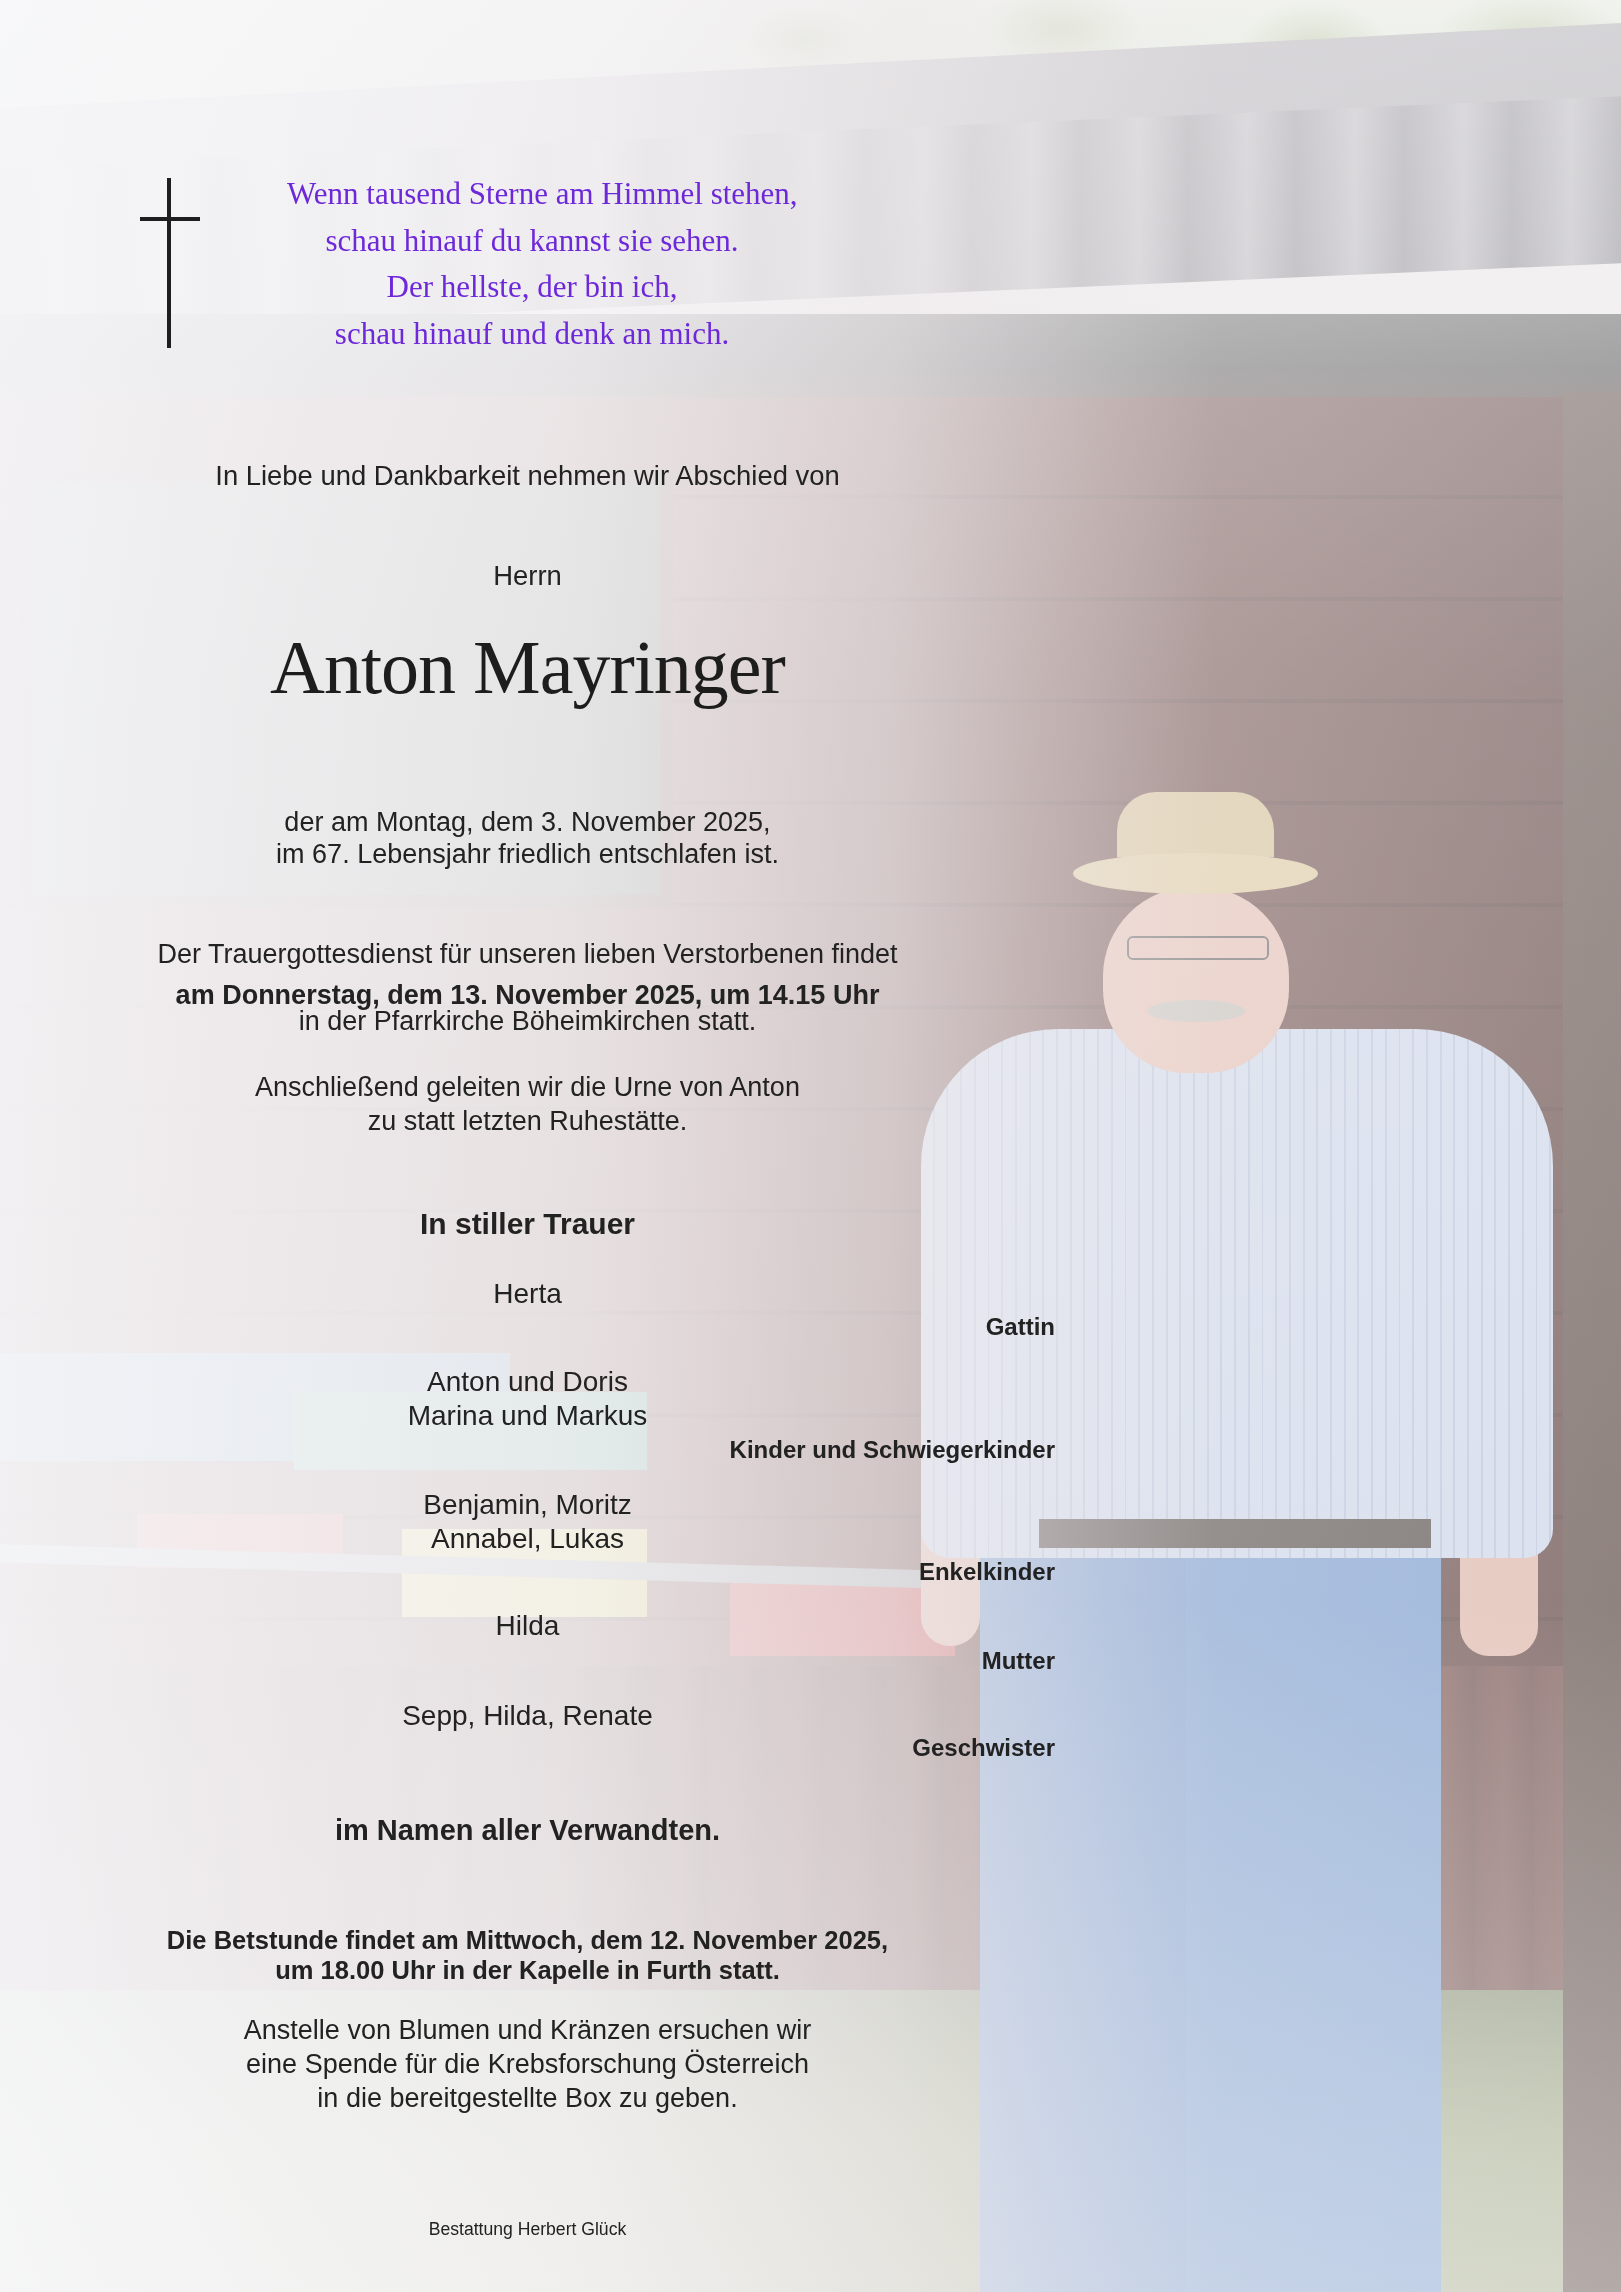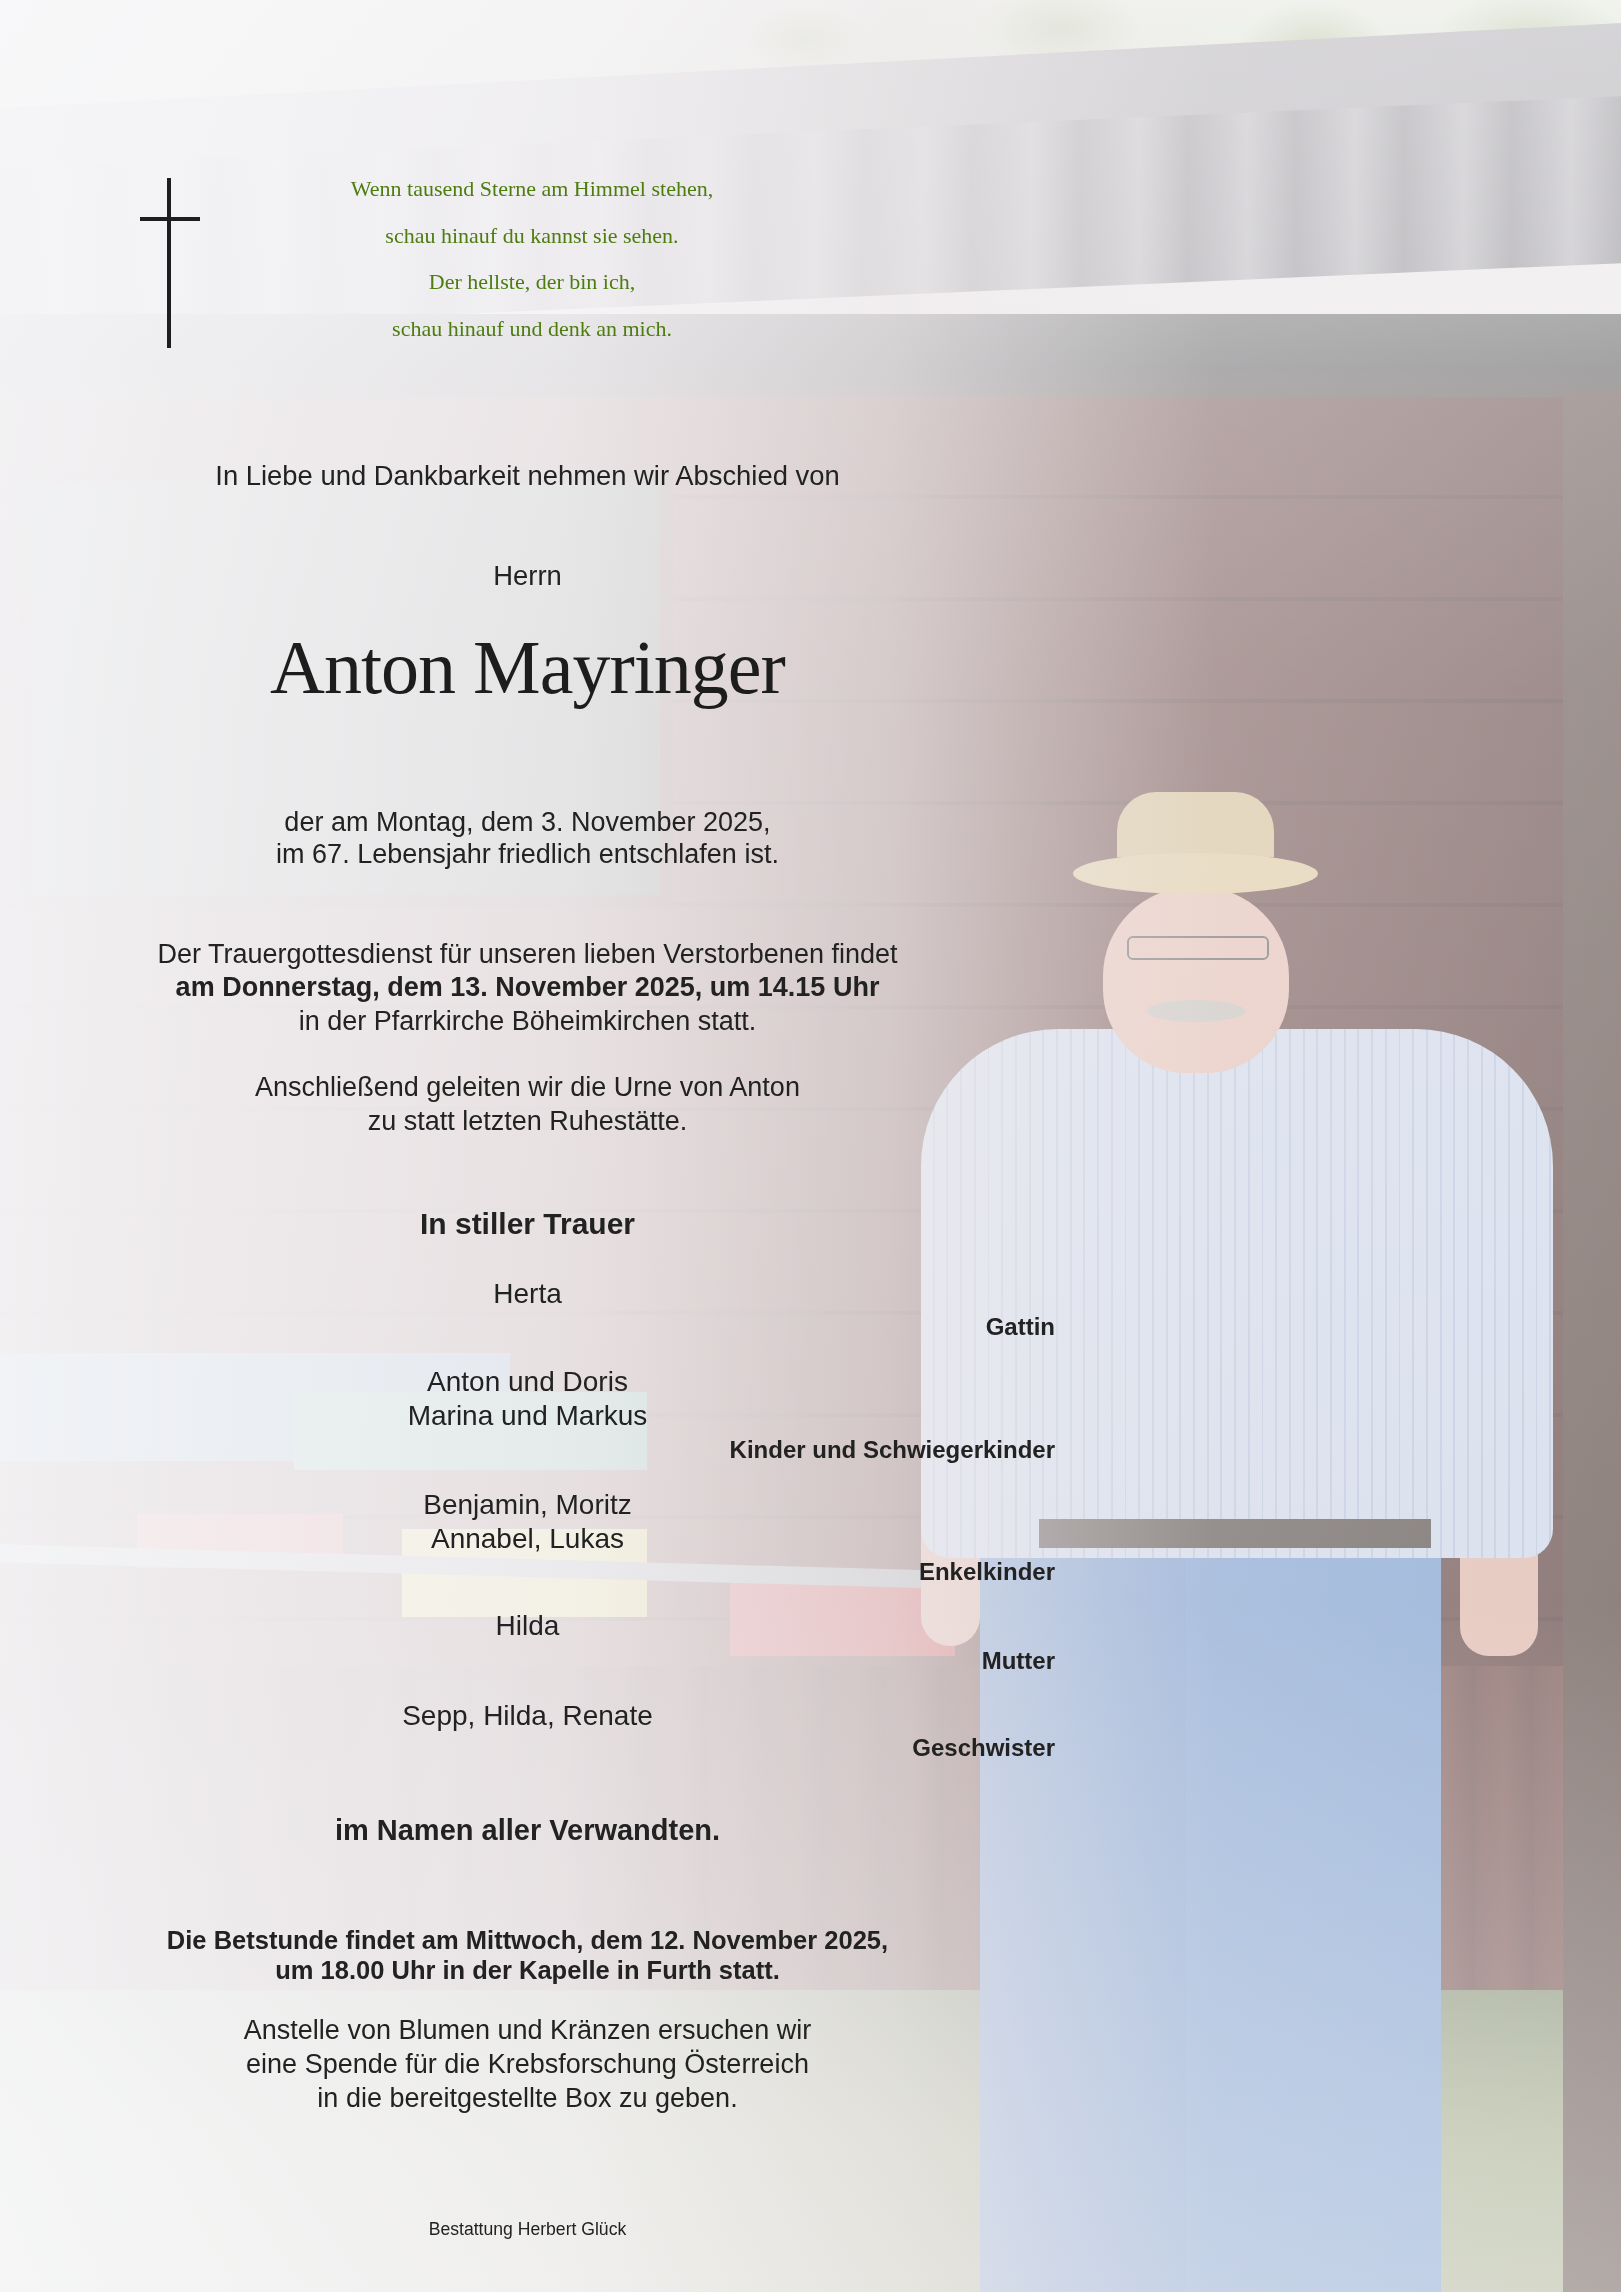--- a/index.html
+++ b/index.html
@@ -67,7 +67,7 @@
   
   .txt { position: absolute; left: 0; width: 1055px; text-align: center; color: #222; font-family: "Liberation Sans", sans-serif; white-space: nowrap; }
   .serif { font-family: "Liberation Serif", serif; }
-  .poem { left: 287px; width: 490px; font-size: 22px; color: #4d7c0f; }
+  .poem { left: 287px; width: 490px; font-size: 31px; color: #6d28d9; }
   .intro { font-size: 27.4px; }
   .herrn { font-size: 27.4px; }
   .name { font-size: 76px; letter-spacing: -1px; color: #1d1d1d; }

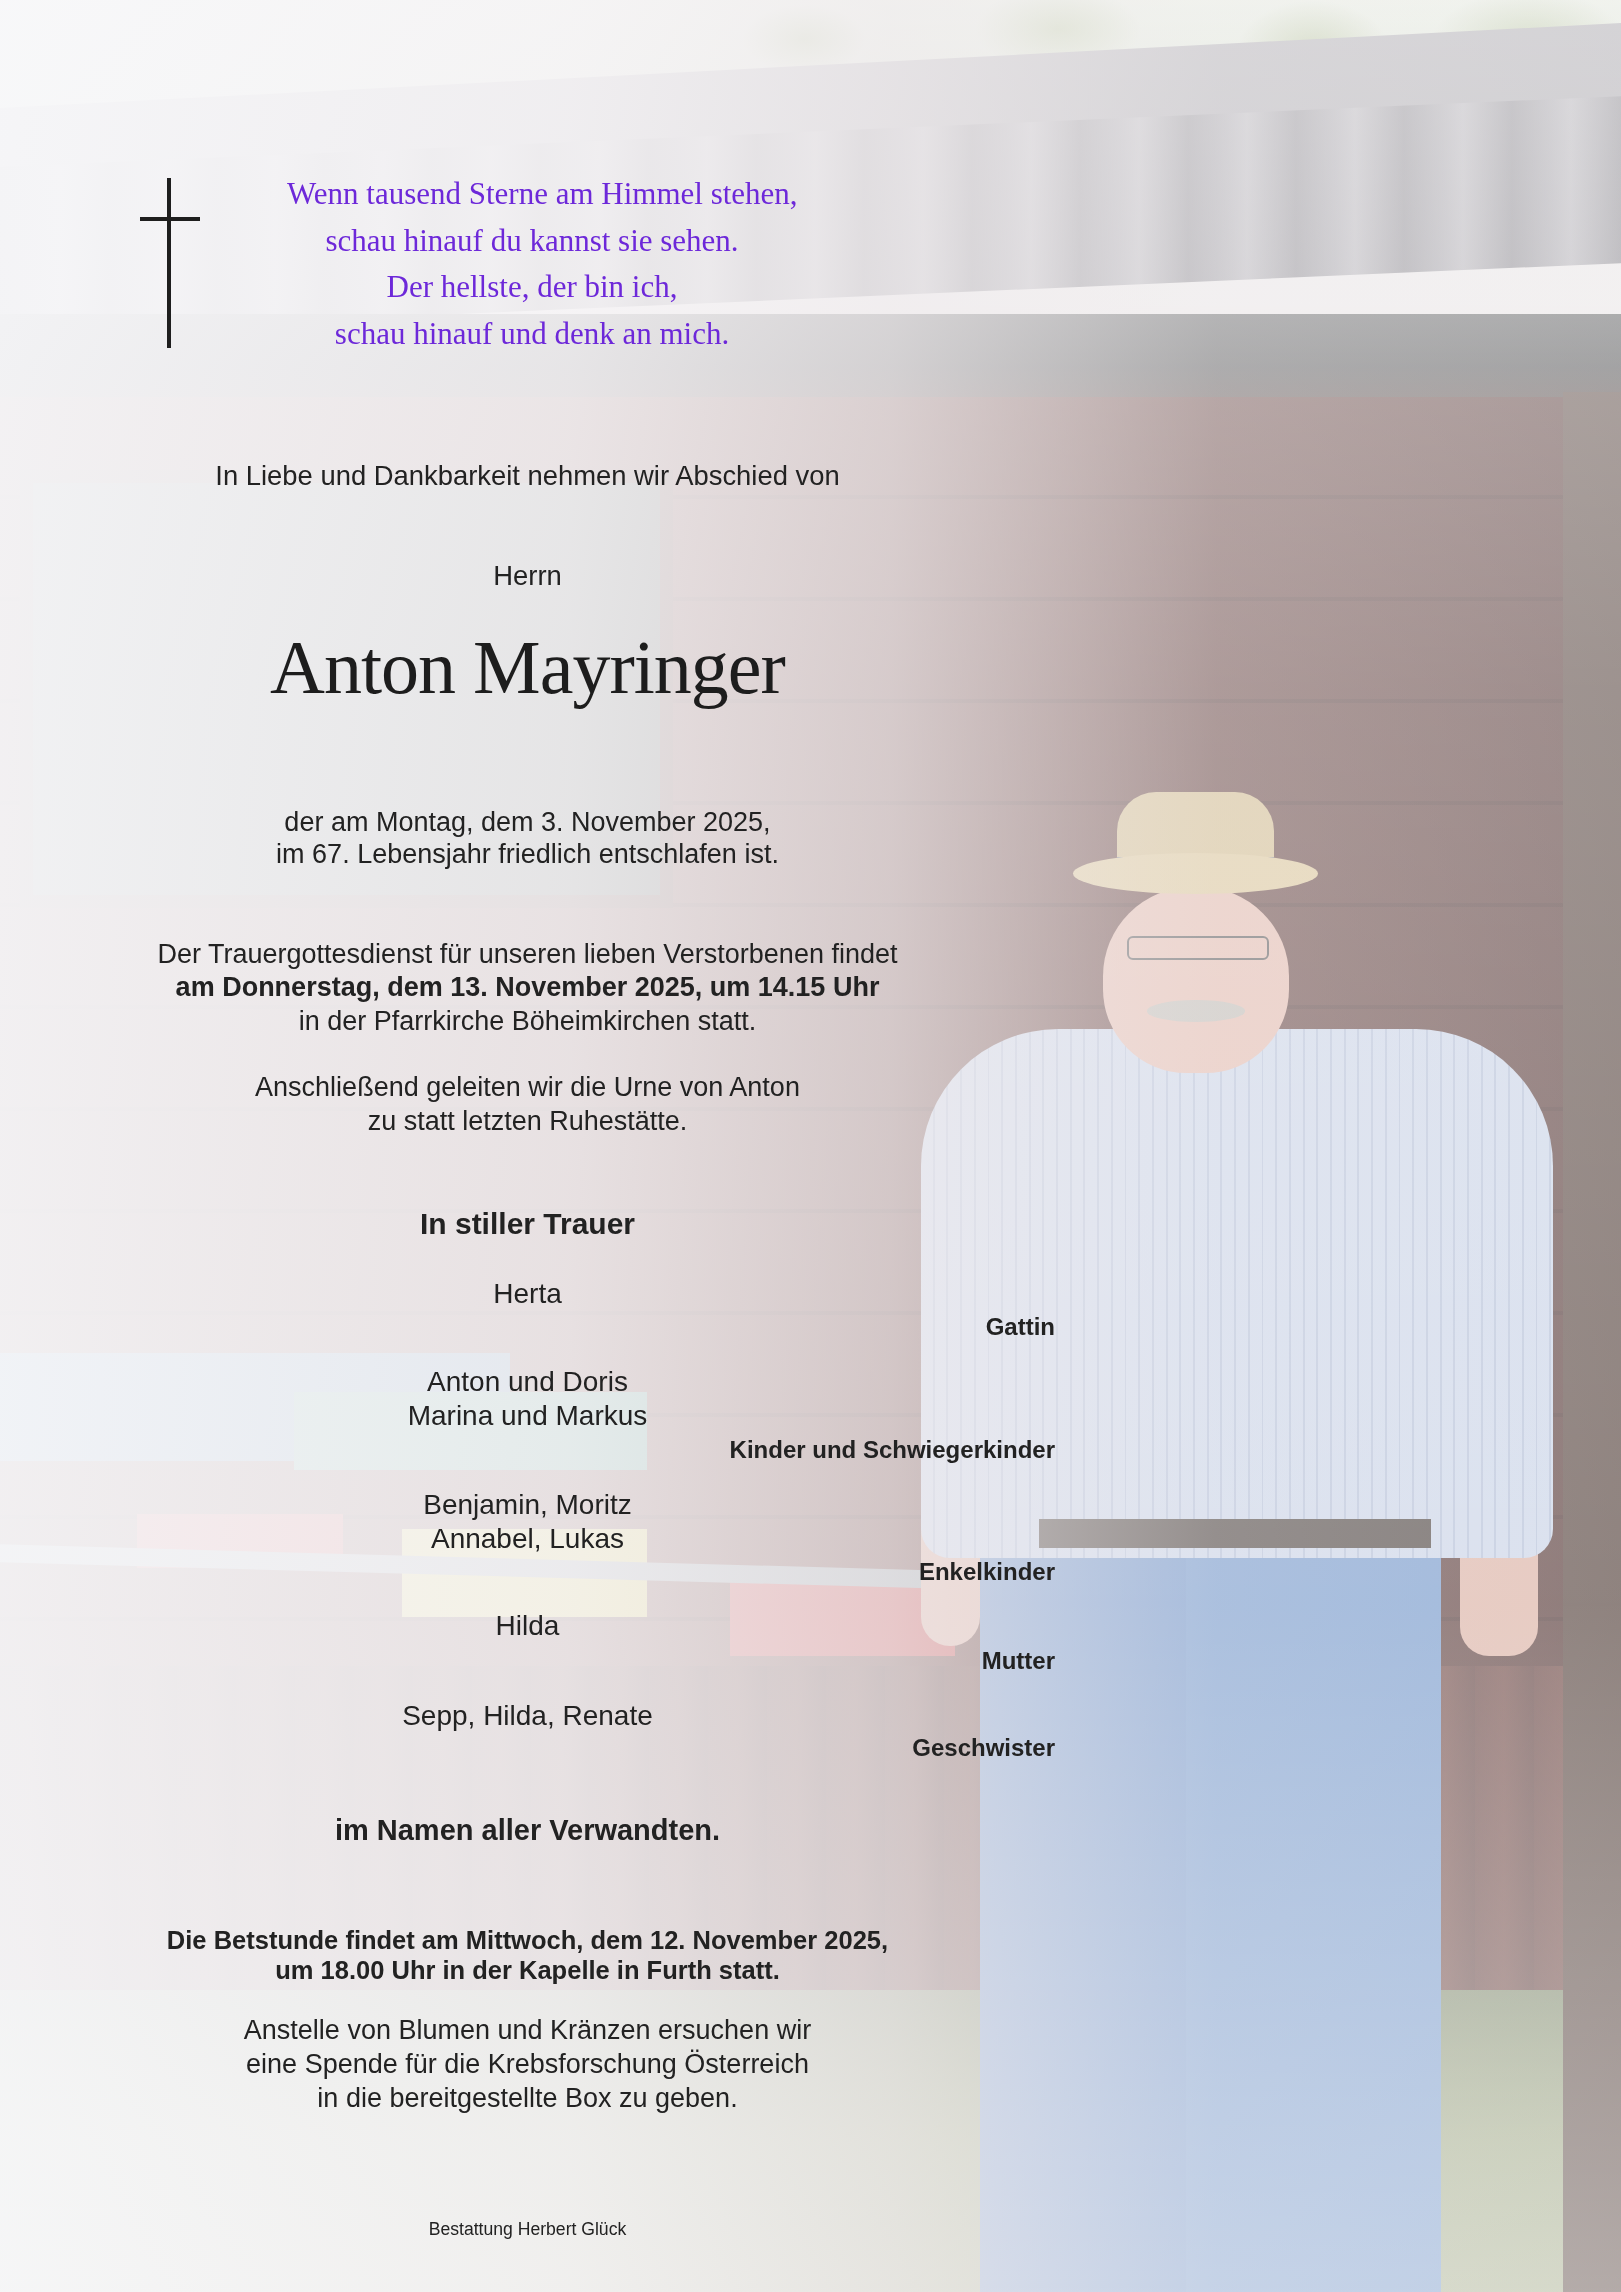--- a/index.html
+++ b/index.html
@@ -72,7 +72,7 @@
   .herrn { font-size: 27.4px; }
   .name { font-size: 76px; letter-spacing: -1px; color: #1d1d1d; }
   .body { font-size: 27px; }
-  .bold { font-weight: bold; }
+  .bold { font-weight: bold; margin-top: 8px; }
   .h-trauer { font-size: 30px; font-weight: bold; }
   .fam-name { font-size: 28px; }
   .fam-rel { font-size: 24px; font-weight: bold; text-align: right; }

